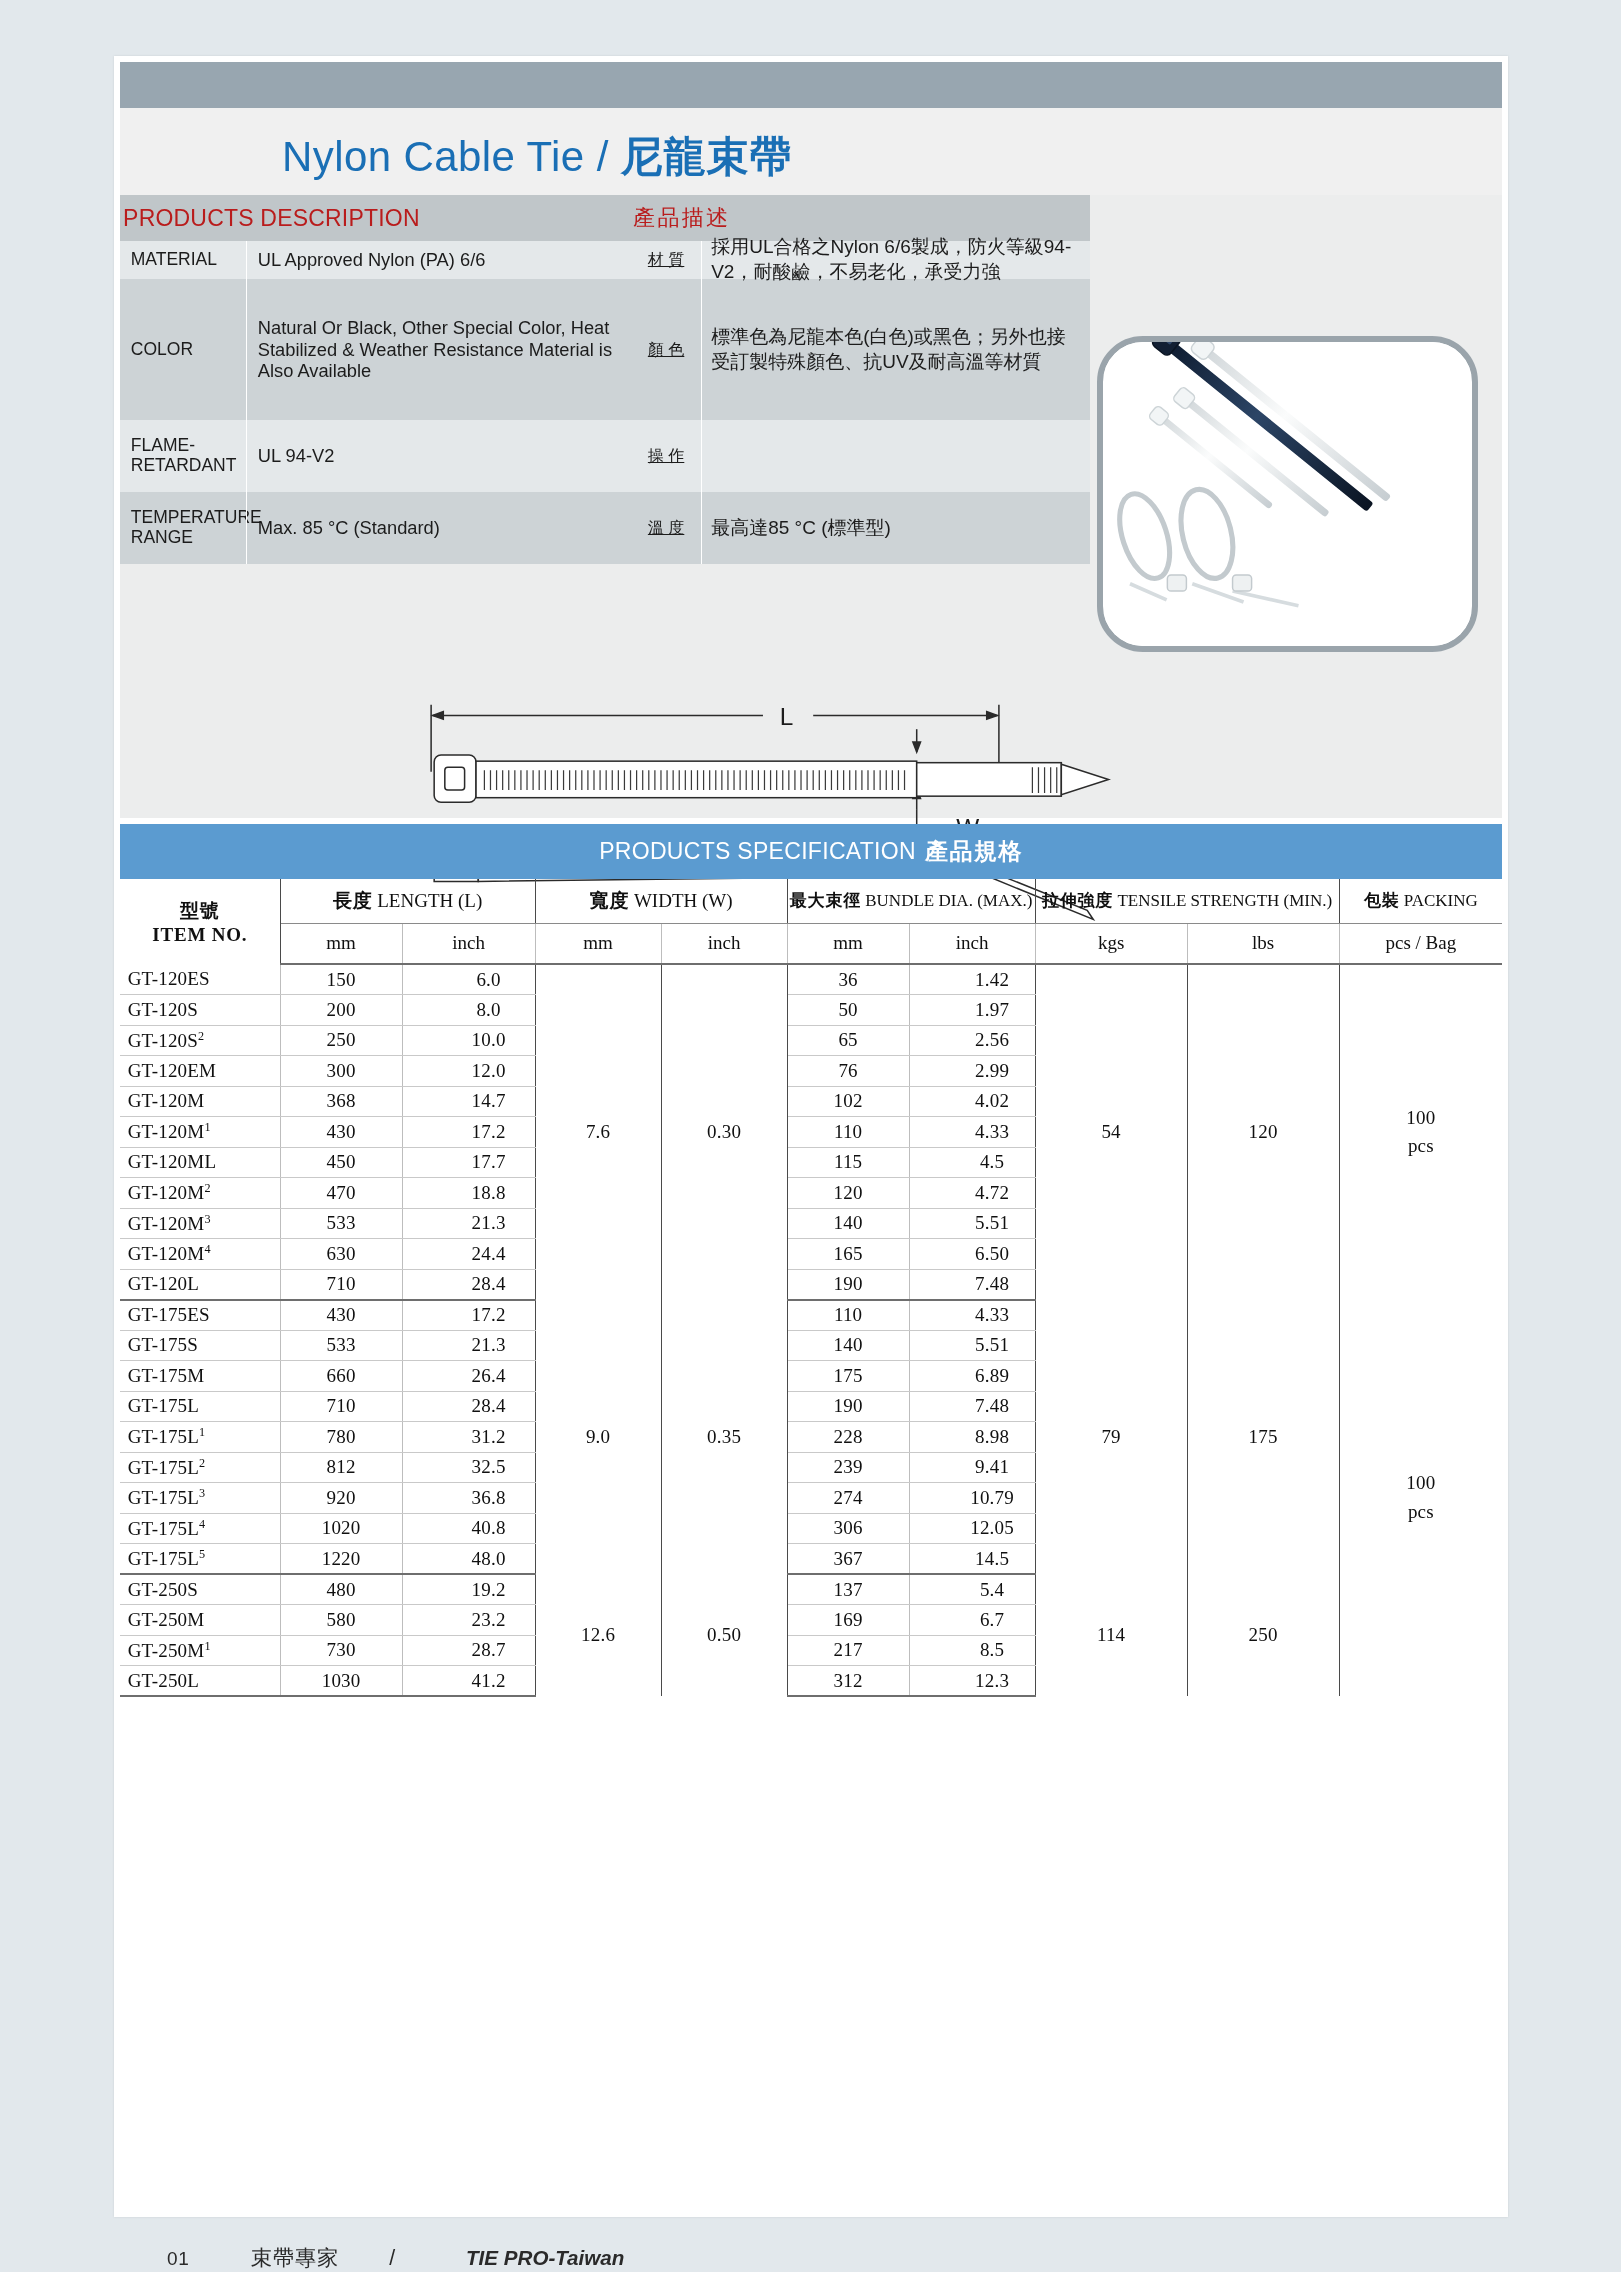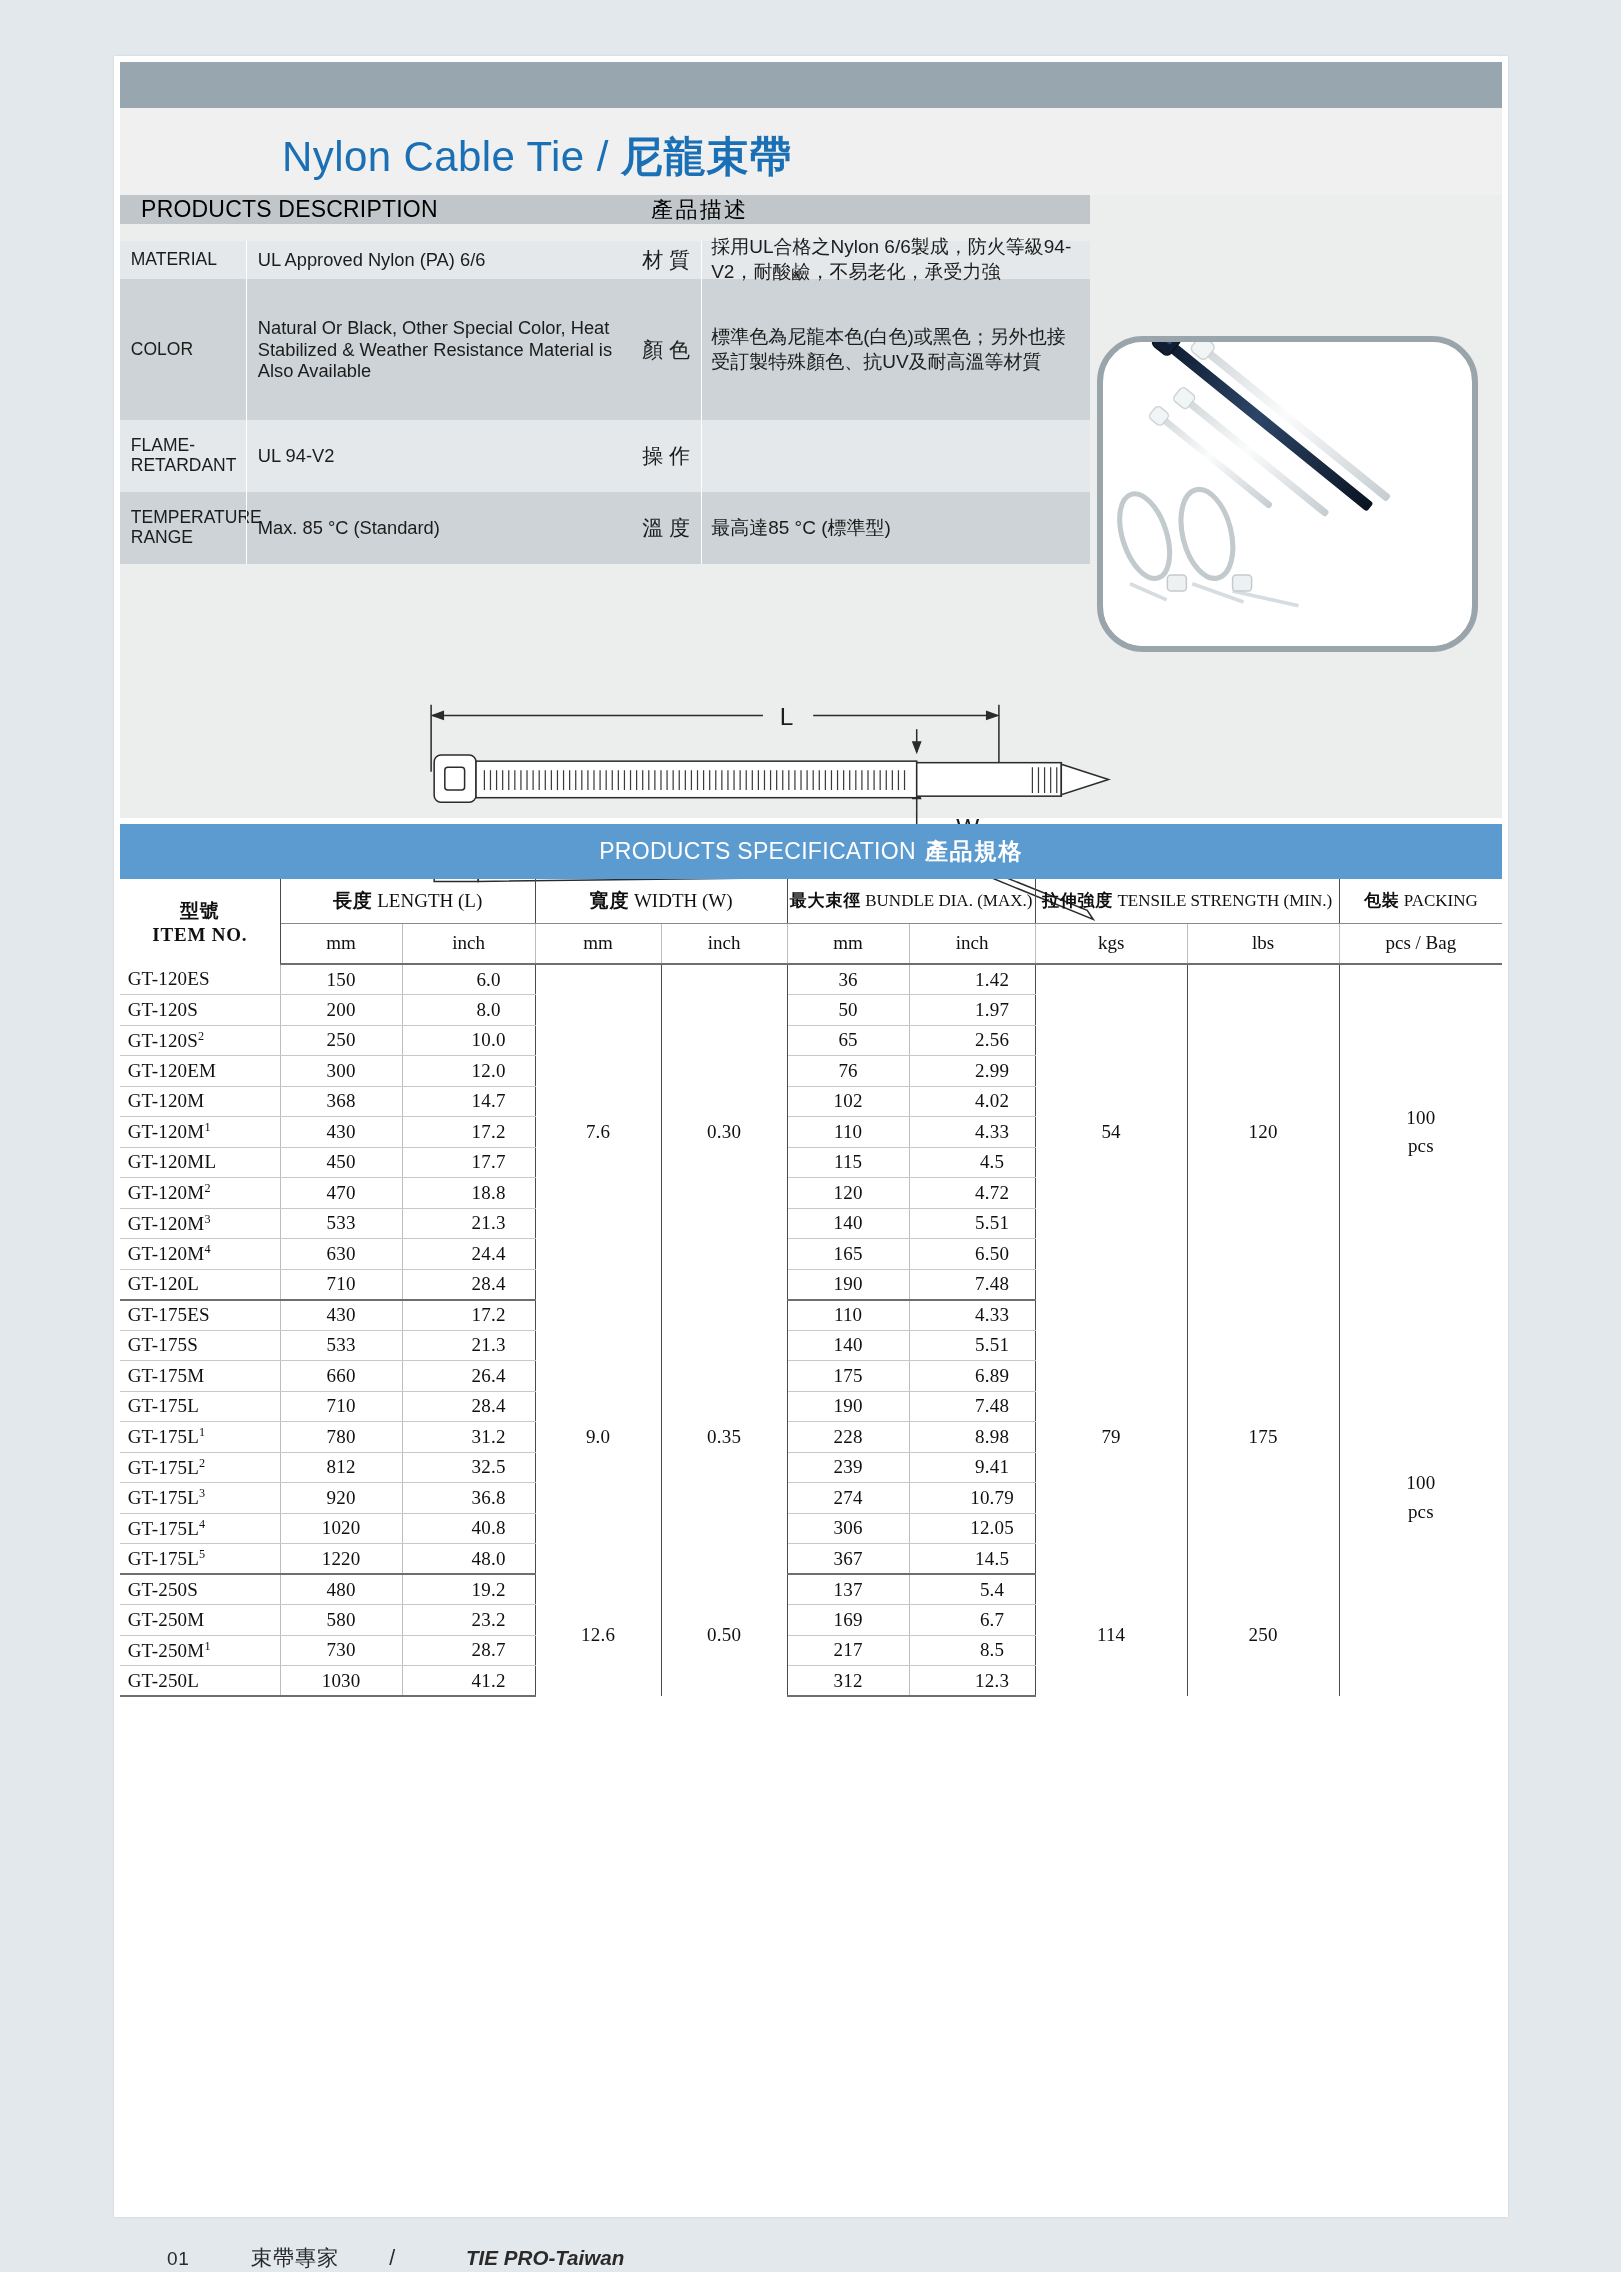--- a/index.html
+++ b/index.html
@@ -60,13 +60,13 @@
 
   .desc-head {
     position: absolute;
-    top: 0; height: 29px;
+    top: 0; height: 46px;
     background: #c0c6c9;
     display: flex;
     align-items: center;
-    padding-left: 21px;
+    padding-left: 3px;
     font-size: 23px;
-    color: #000000;
+    color: #b91c1c;
     letter-spacing: 0.2px;
   }
   .desc-head.en { left: 0;   width: 510px; }

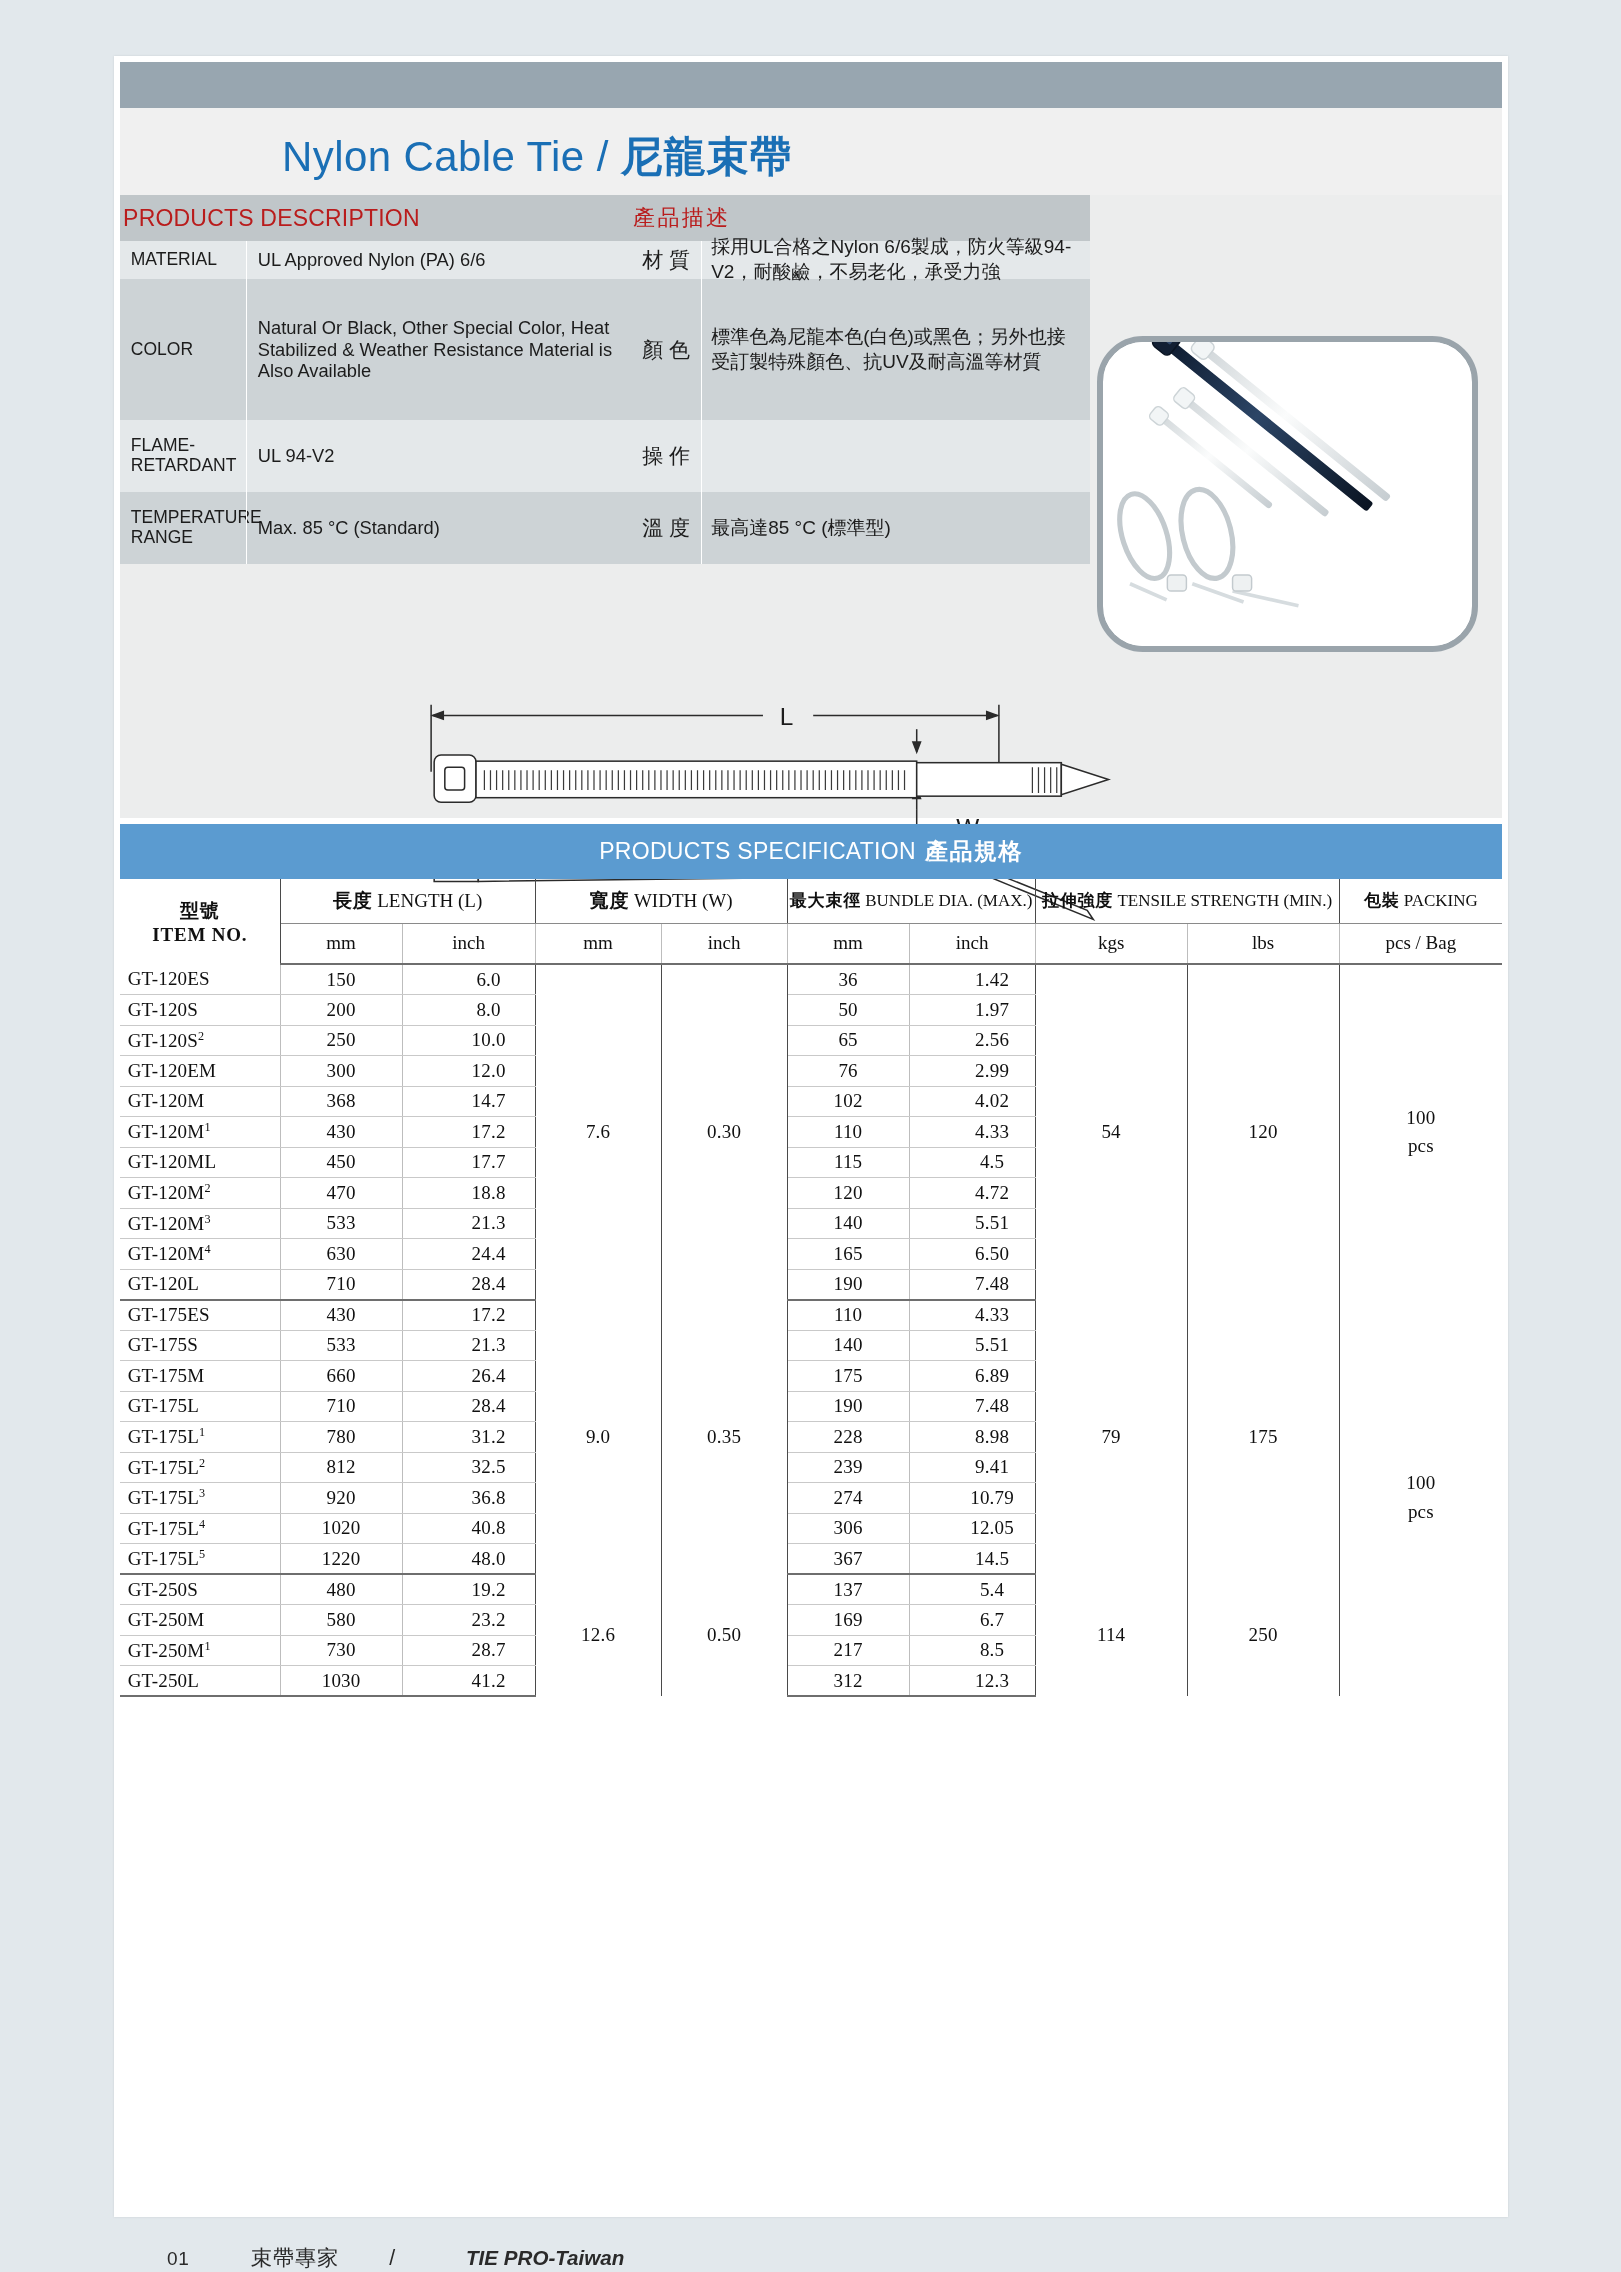--- a/index.html
+++ b/index.html
@@ -96,10 +96,10 @@
   .dlabel-zh {
     width: 70px; flex: none;
     padding: 6.9px 4.6px;
-    font-size: 21px; line-height: 1.2;
+    font-size: 16px; line-height: 1.2;
     color: #1c1c1c;
     text-align: center;
-    display: flex; align-items: center; justify-content: center;
+    display: flex; align-items: center; justify-content: center; text-decoration: underline;
   }
   .dval-zh {
     width: 390px; flex: none;

